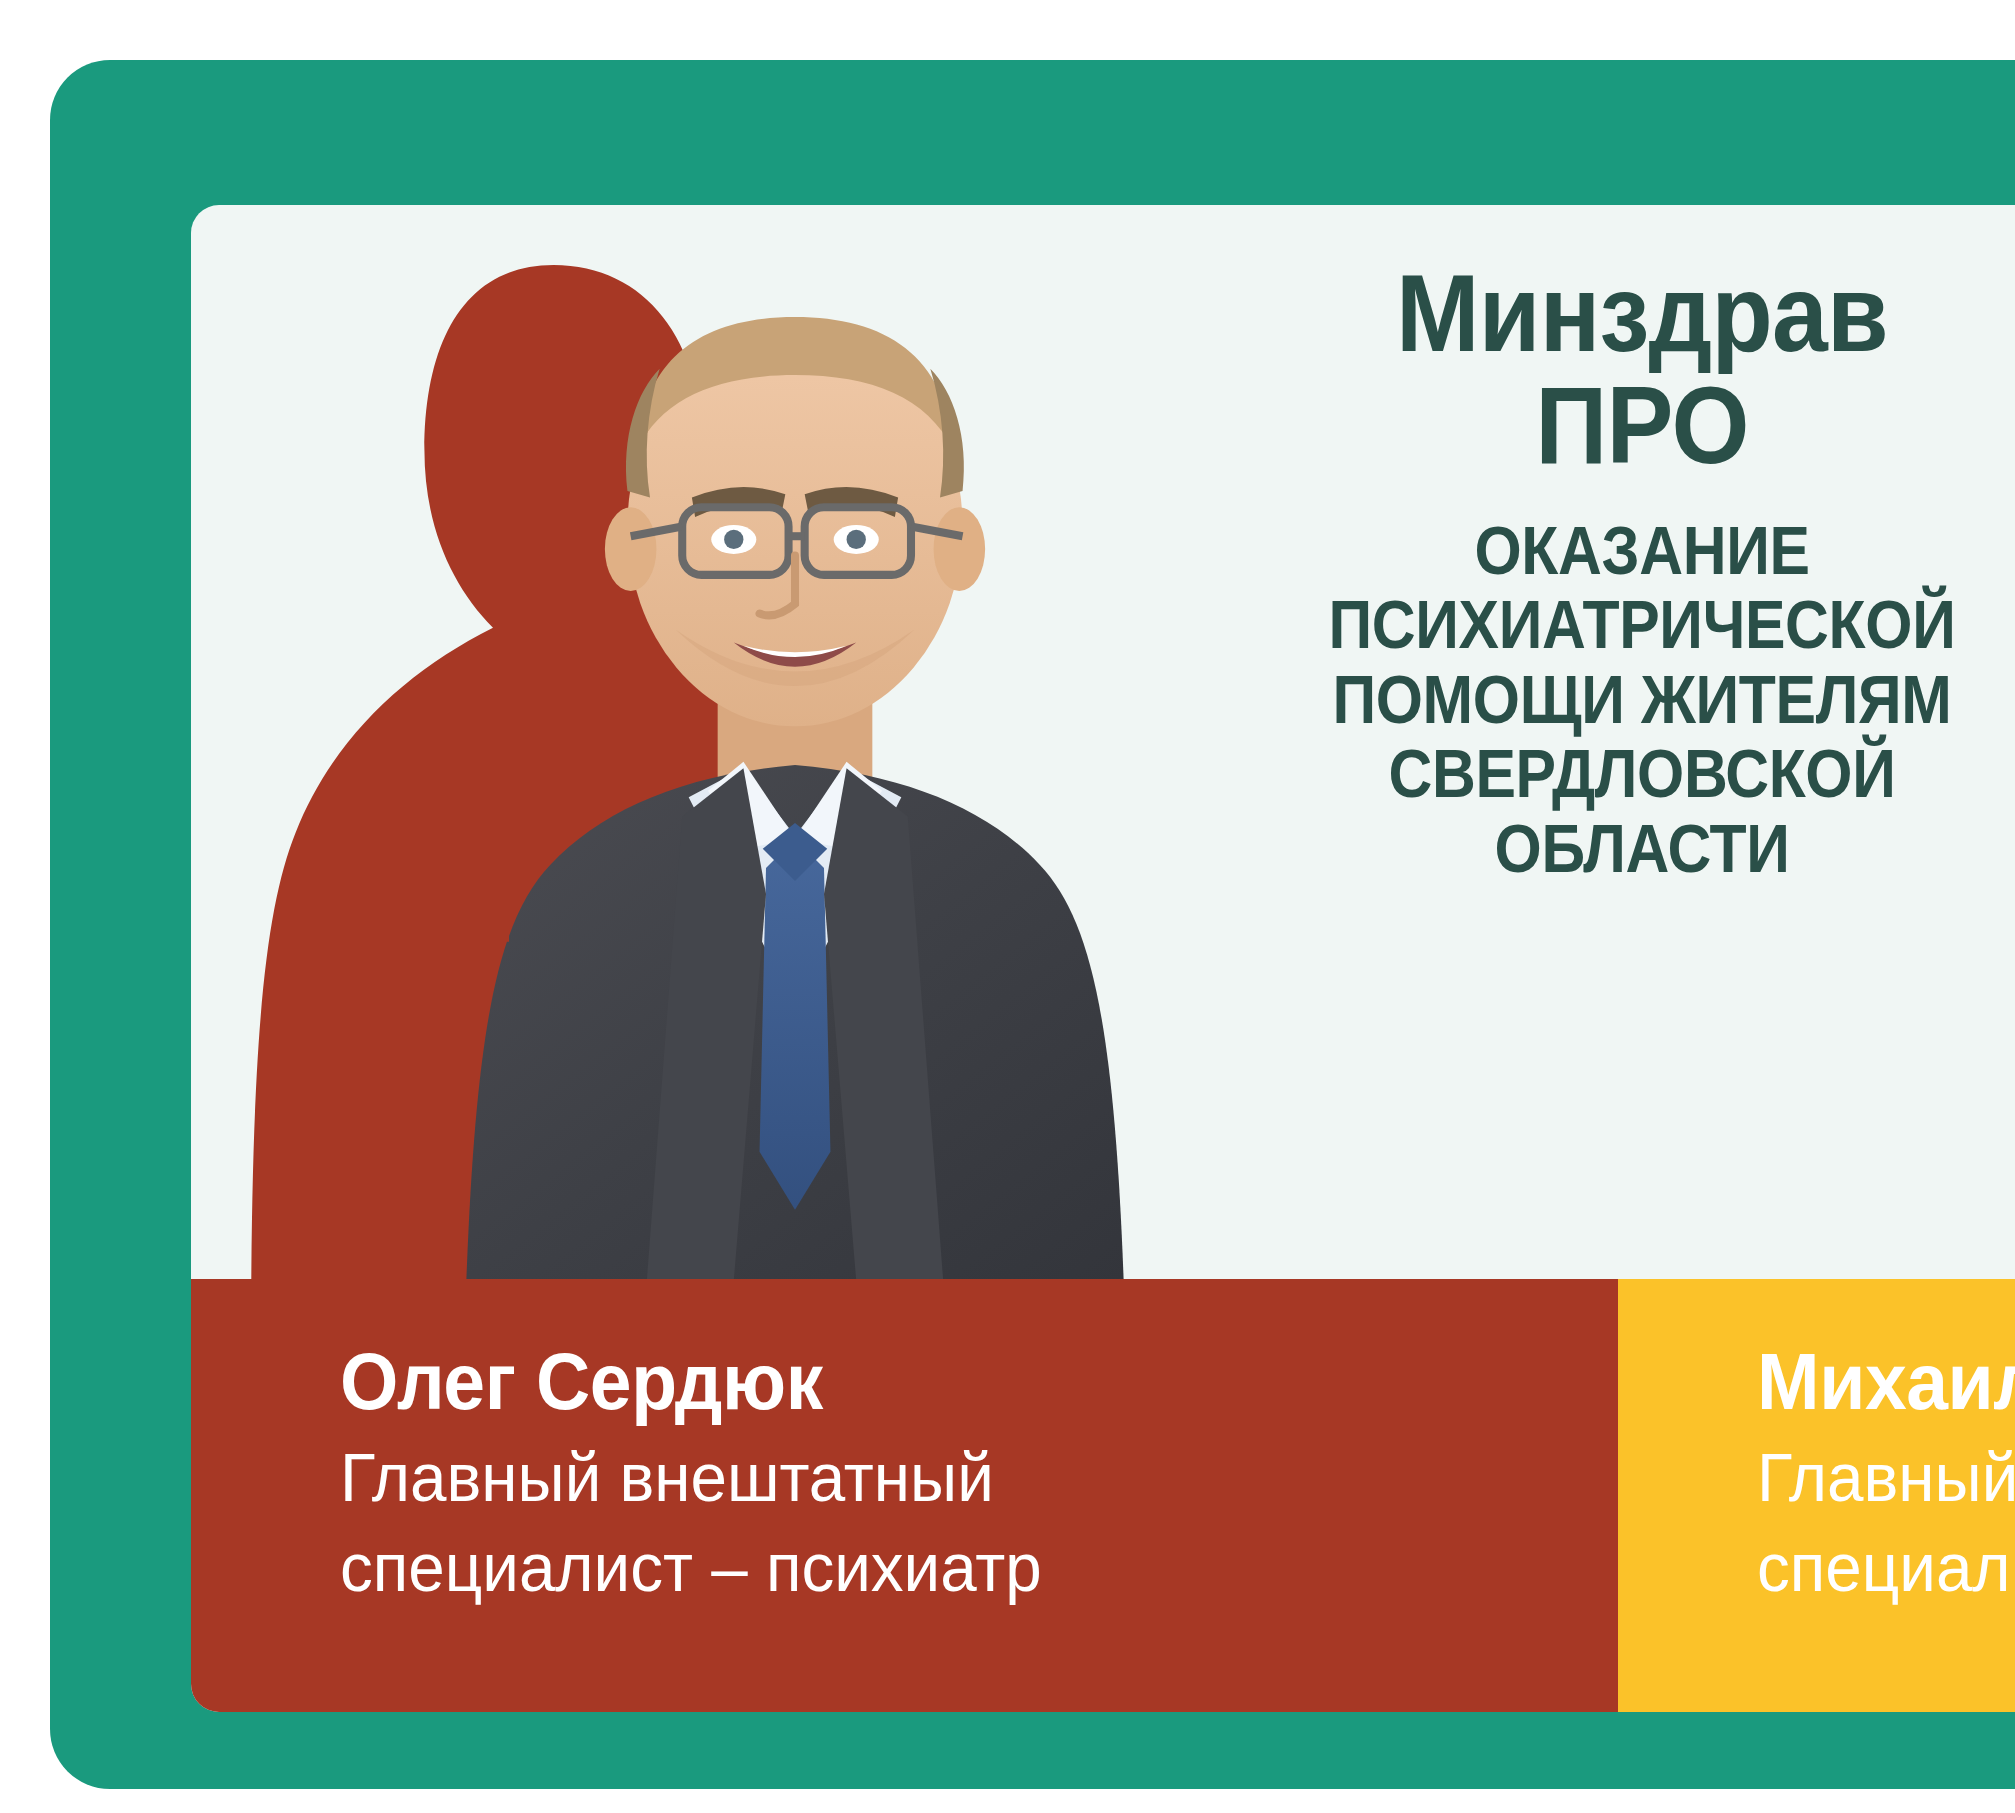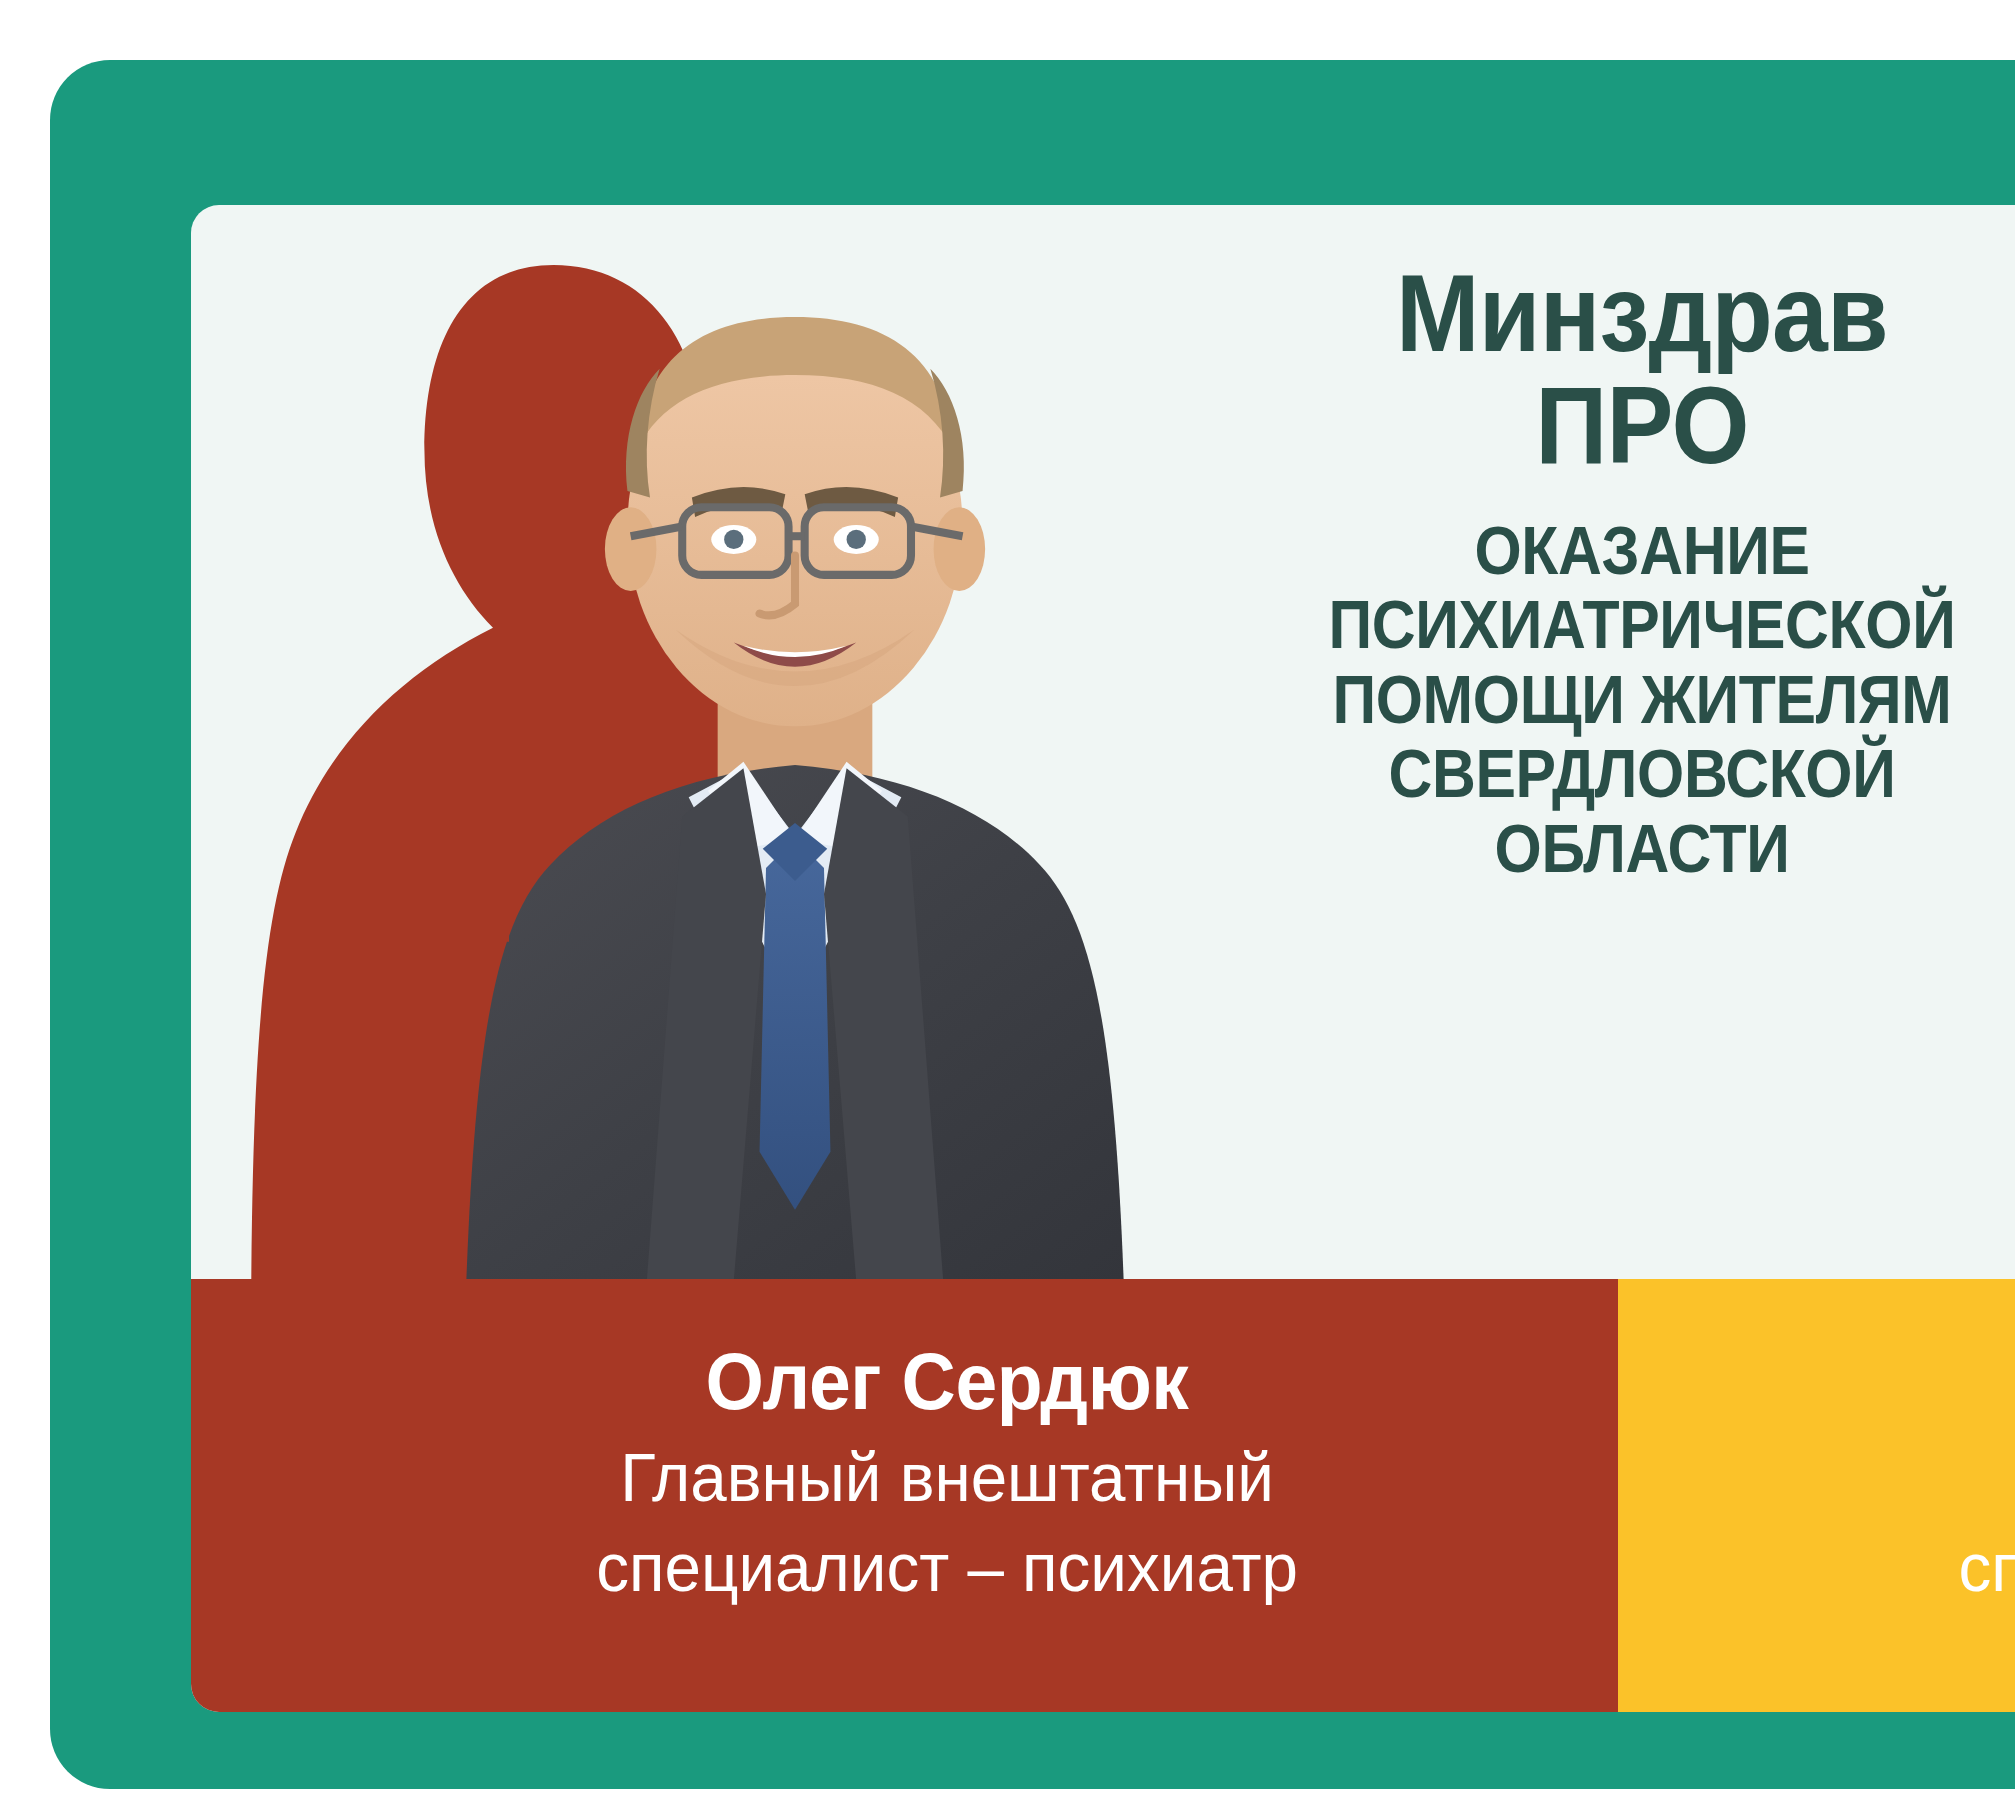--- a/index.html
+++ b/index.html
@@ -77,7 +77,6 @@
     padding-left:149px;
     padding-top:60px;
     color:#ffffff;
-    text-align:center;
   }
   .plate-left{  left:0px;    width:1427px; background:#A73825; }
   .plate-right{ left:1427px; width:1481px; background:#FBC229; padding-left:139px; }

